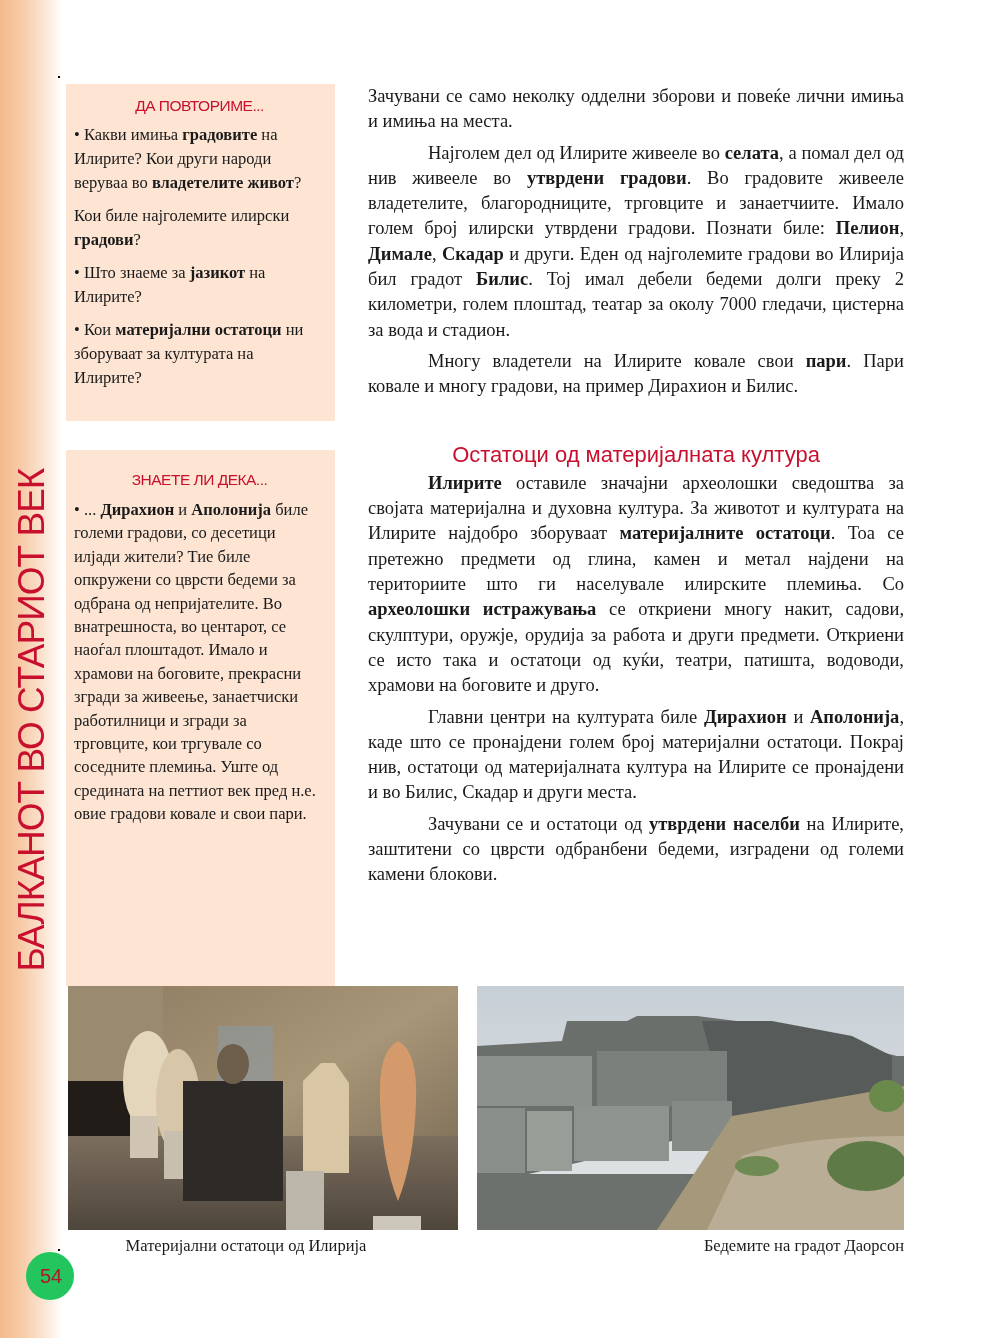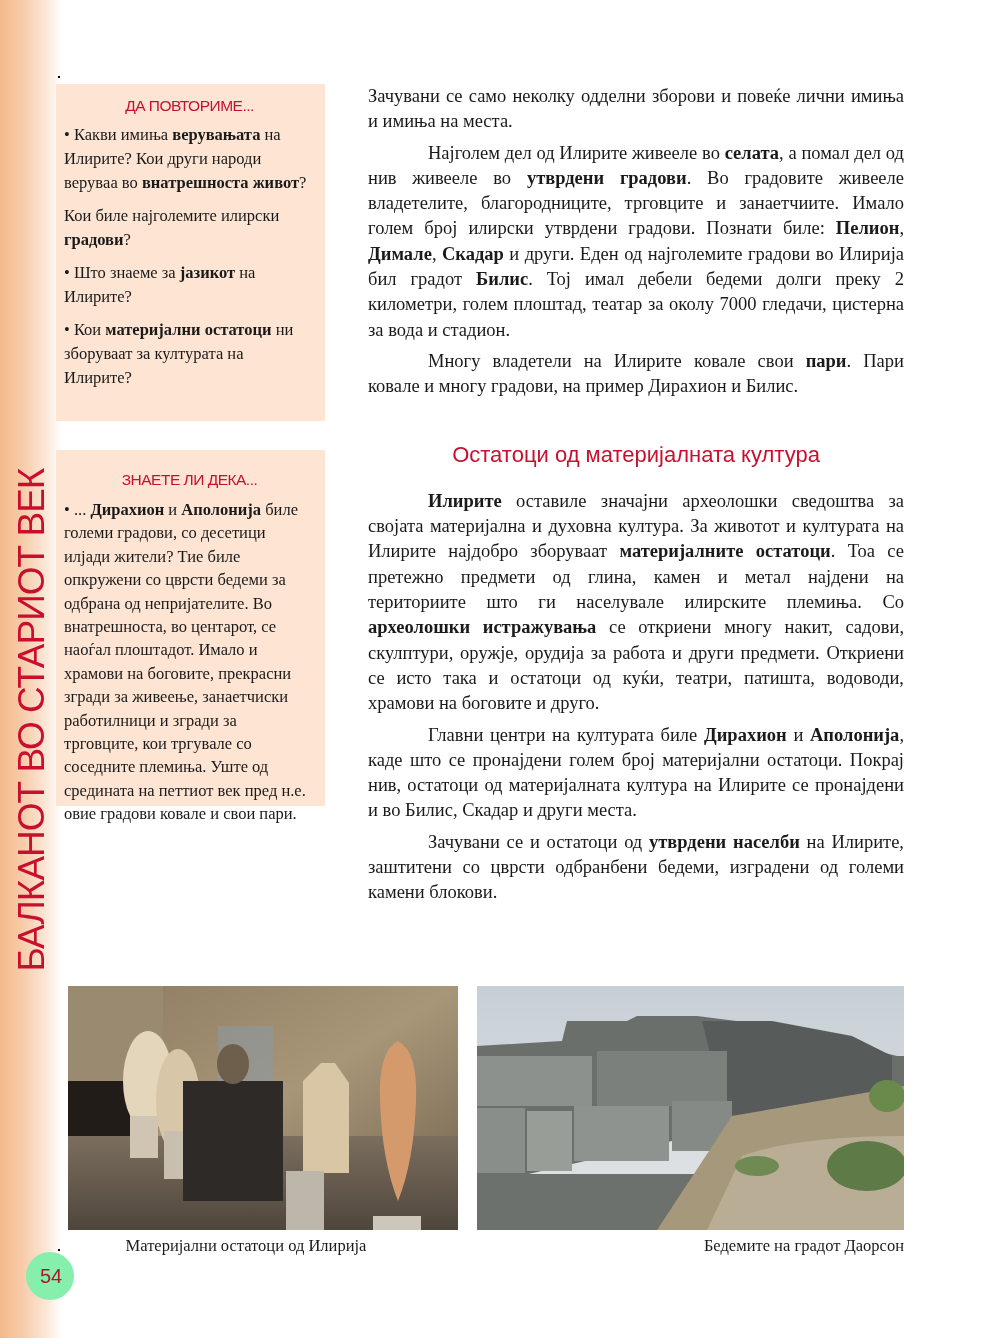--- a/index.html
+++ b/index.html
@@ -30,7 +30,7 @@
     font-family: "Liberation Sans", "DejaVu Sans", sans-serif; font-size: 20px; color: #b0182a;
   }
   .box {
-    position: absolute; left: 56px; width: 269px; box-sizing: border-box;
+    position: absolute; left: 66px; width: 269px; box-sizing: border-box;
     background: #fde4d3; padding: 10px 10px 10px 8px;
     font-size: 16.5px; line-height: 24px;
   }

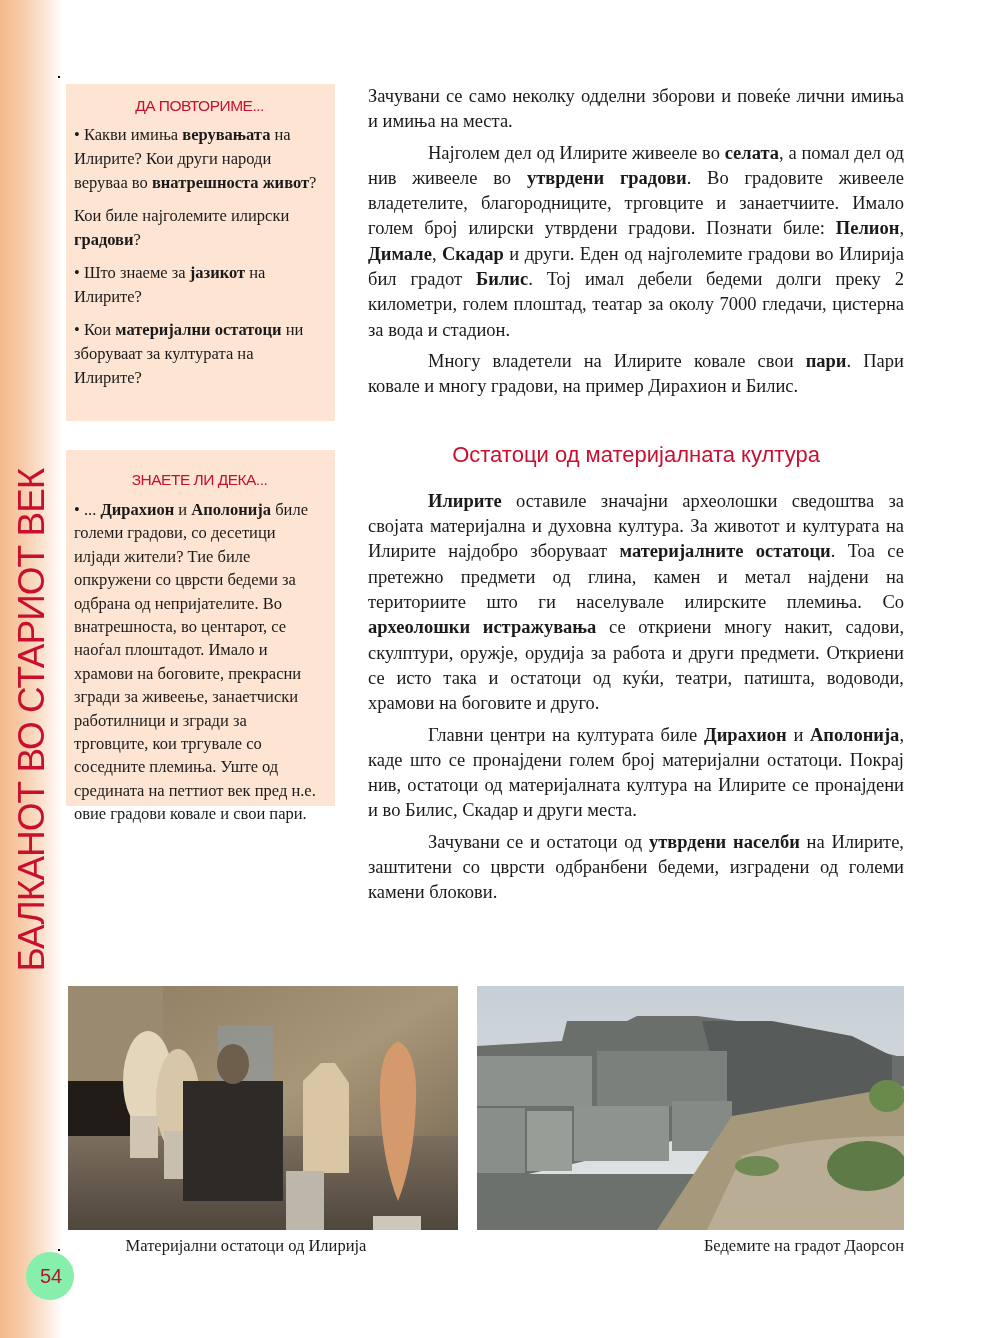--- a/index.html
+++ b/index.html
@@ -79,7 +79,7 @@
 <div class="box box-1">
   <div class="box-title">ДА ПОВТОРИМЕ...</div>
   <div>
-      <p><span>• Какви имиња </span><b>верувањата</b><span> на Илирите? Кои други народи верувaa во </span><b>внатрешноста живот</b><span>?</span></p>
+      <p><span>• Какви имиња </span><b>градовите</b><span> на Илирите? Кои други народи верувaa во </span><b>внатрешноста живот</b><span>?</span></p>
       <p><span>Кои биле најголемите илирски </span><b>градови</b><span>?</span></p>
       <p><span>• Што знаеме за </span><b>јазикот</b><span> на Илирите?</span></p>
       <p><span>• Кои </span><b>материјални остатоци</b><span> ни зборуваат за културата на Илирите?</span></p>

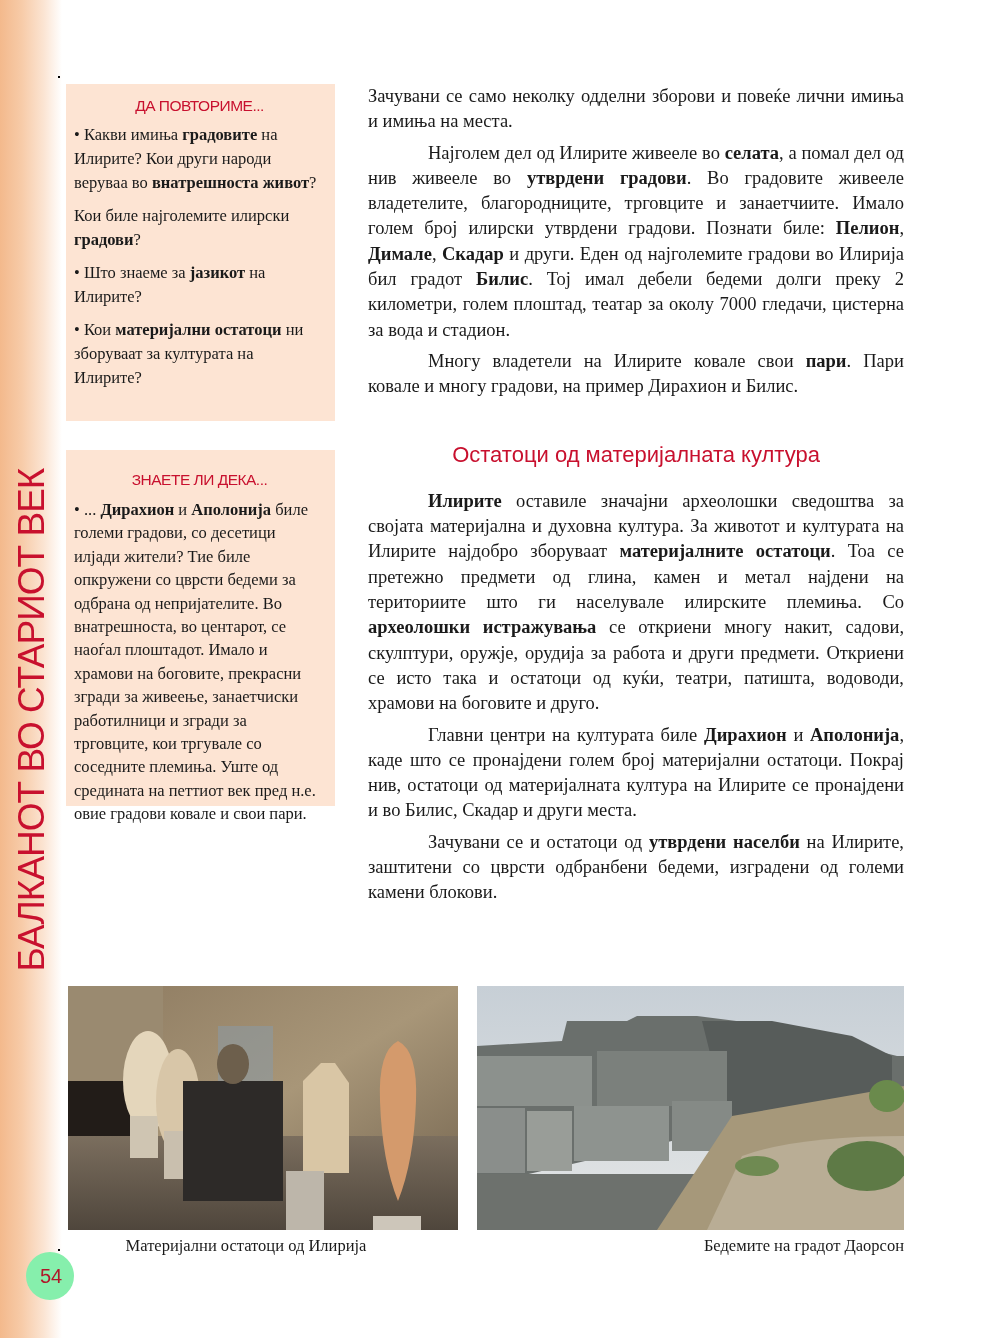--- a/index.html
+++ b/index.html
@@ -79,7 +79,7 @@
 <div class="box box-1">
   <div class="box-title">ДА ПОВТОРИМЕ...</div>
   <div>
-      <p><span>• Какви имиња </span><b>градовите</b><span> на Илирите? Кои други народи верувaa во </span><b>внатрешноста живот</b><span>?</span></p>
+      <p><span>• Какви имиња </span><b>градовите</b><span> на Илирите? Кои други народи верувaa во </span><b>владетелите живот</b><span>?</span></p>
       <p><span>Кои биле најголемите илирски </span><b>градови</b><span>?</span></p>
       <p><span>• Што знаеме за </span><b>јазикот</b><span> на Илирите?</span></p>
       <p><span>• Кои </span><b>материјални остатоци</b><span> ни зборуваат за културата на Илирите?</span></p>

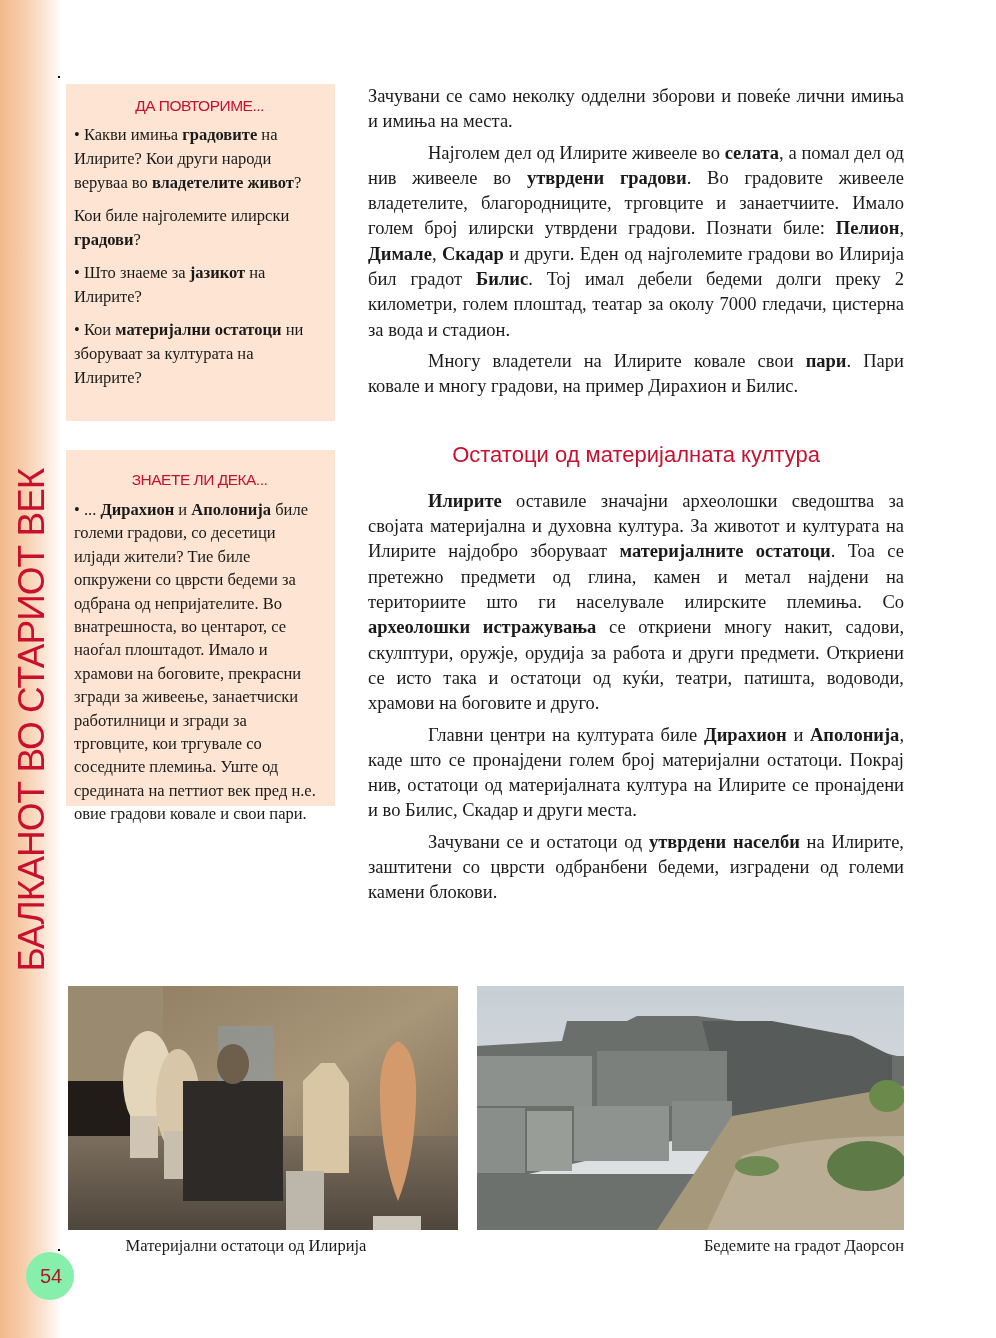--- a/index.html
+++ b/index.html
@@ -52,7 +52,7 @@
   .main p.indent { text-indent: 60px; }
   .section-heading {
     font-family: "Liberation Sans", "DejaVu Sans", sans-serif;
-    color: #c8102e; font-size: 22px; text-align: center; margin: 42px 0 22px 0;
+    color: #c8102e; font-size: 22px; text-align: center; margin: 42px 0 4px 0;
     text-indent: 0 !important; font-weight: normal;
   }
   .photo {

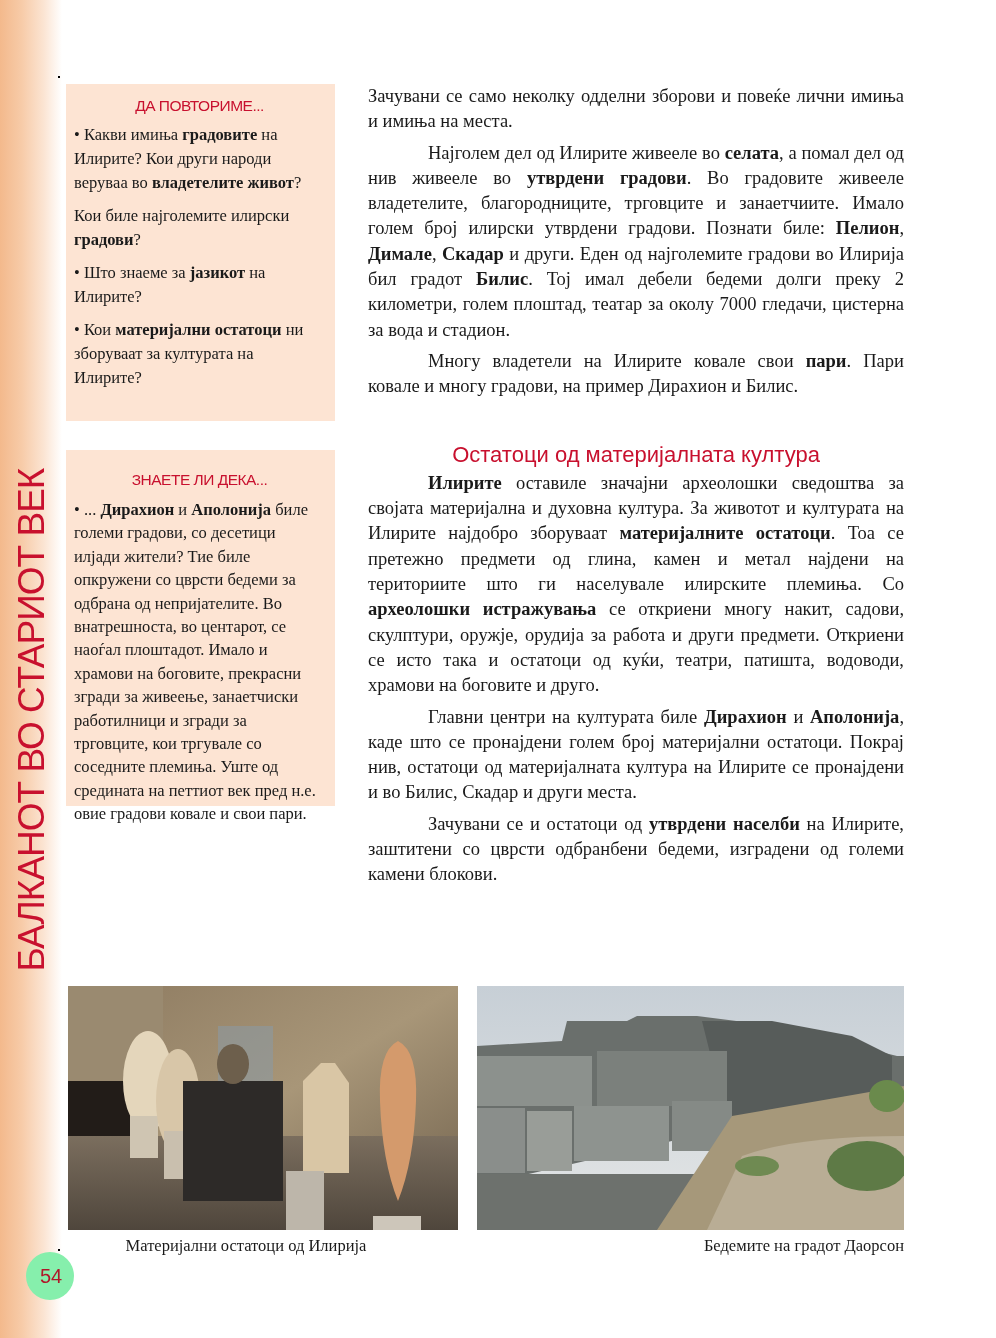--- a/index.html
+++ b/index.html
@@ -35,7 +35,7 @@
     font-size: 16.5px; line-height: 24px;
   }
   .box-1 { top: 84px; height: 337px; }
-  .box-2 { top: 450px; height: 356px; }
+  .box-2 { top: 450px; height: 536px; }
   .box-title {
     text-align: center; font-family: "Liberation Sans", "DejaVu Sans", sans-serif;
     font-size: 15.5px; color: #c8102e; margin: 0 0 5px 0; letter-spacing: -0.5px;

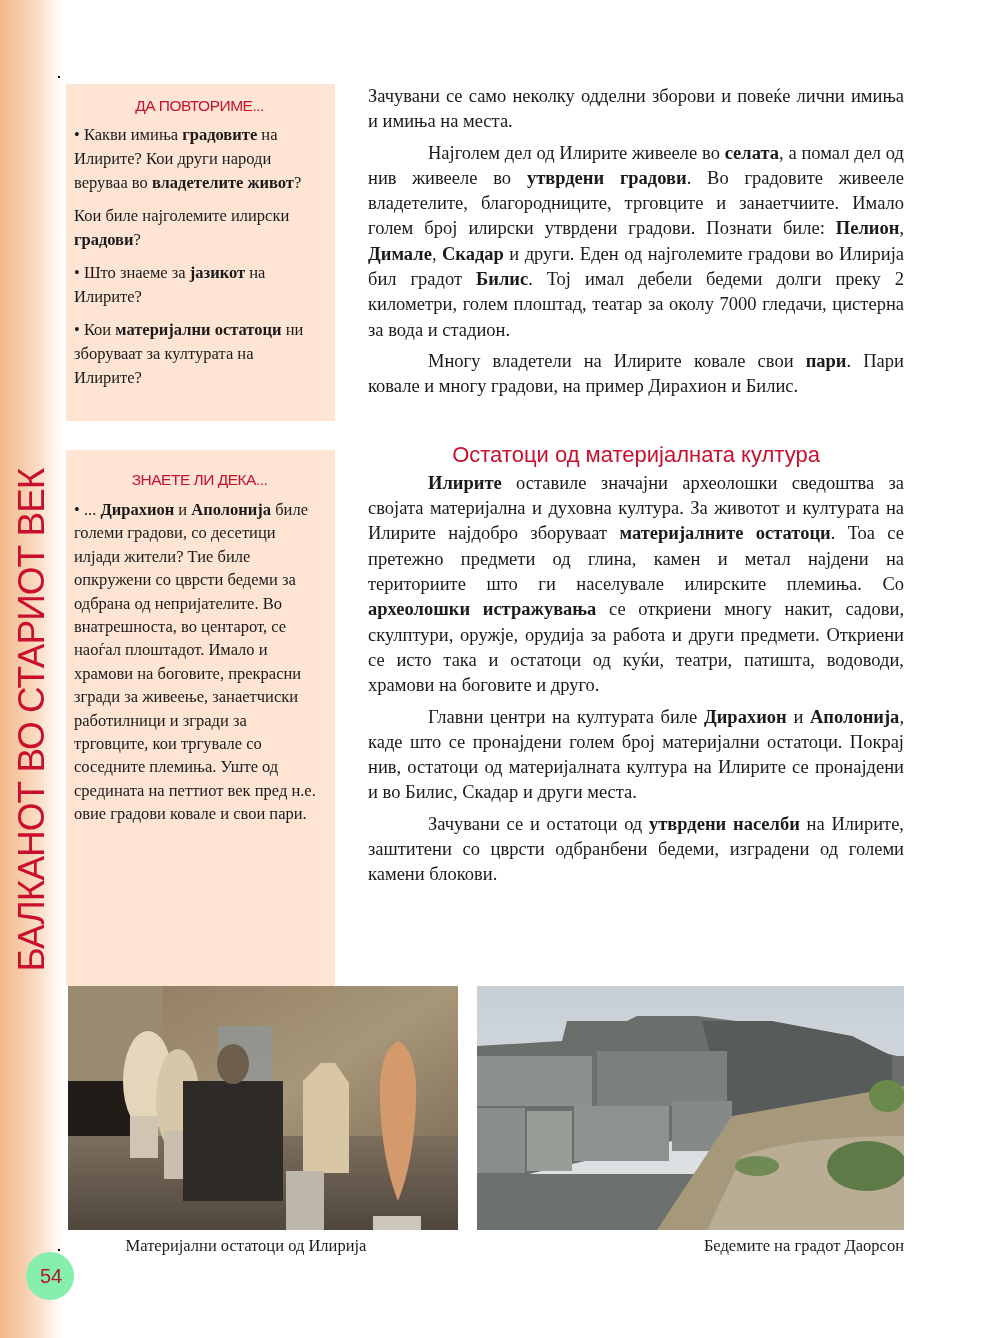--- a/index.html
+++ b/index.html
@@ -25,7 +25,7 @@
   .dot { position: absolute; width: 2px; height: 2px; background: #000; }
   .page-num {
     position: absolute; left: 26px; top: 1252px; width: 48px; height: 48px;
-    border-radius: 50%; background: #86efac;
+    border-radius: 50%; background: #22c55e;
     display: flex; align-items: center; justify-content: flex-start; padding-left: 14px; box-sizing: border-box;
     font-family: "Liberation Sans", "DejaVu Sans", sans-serif; font-size: 20px; color: #b0182a;
   }

